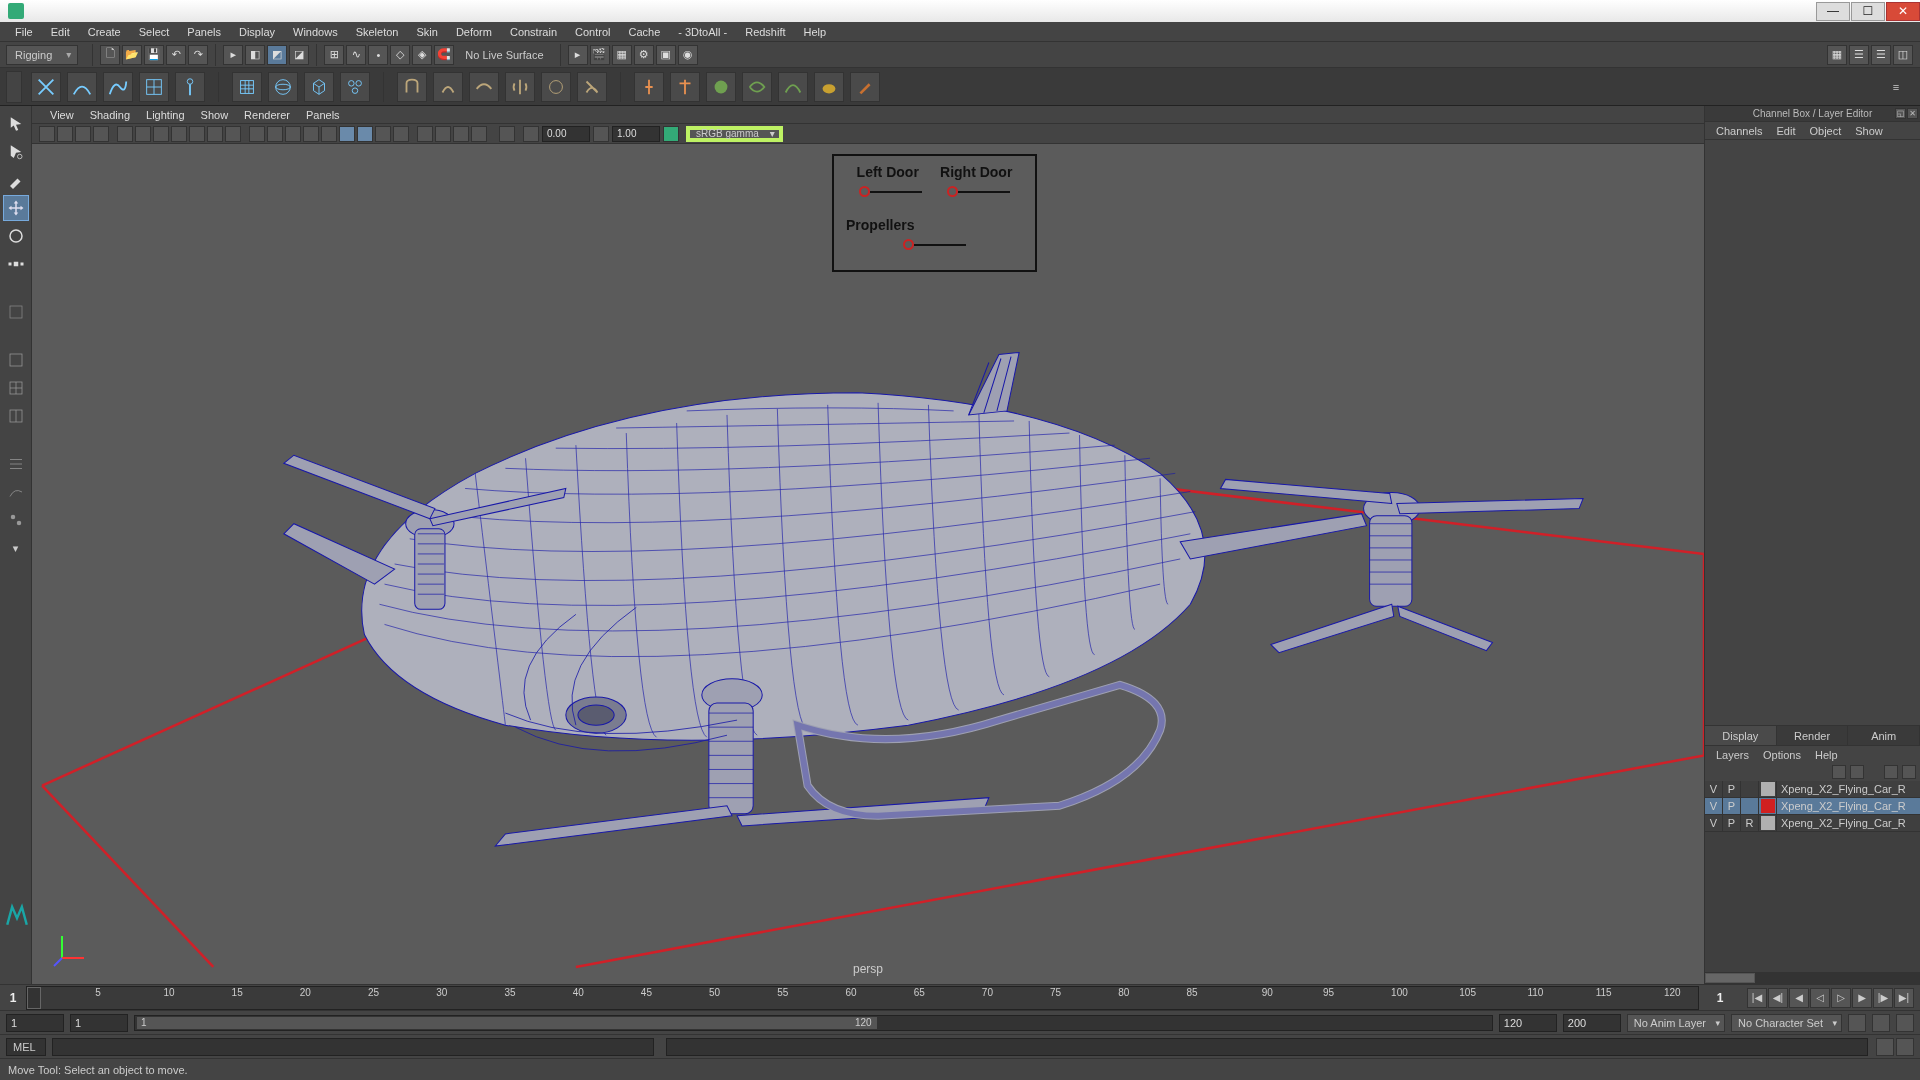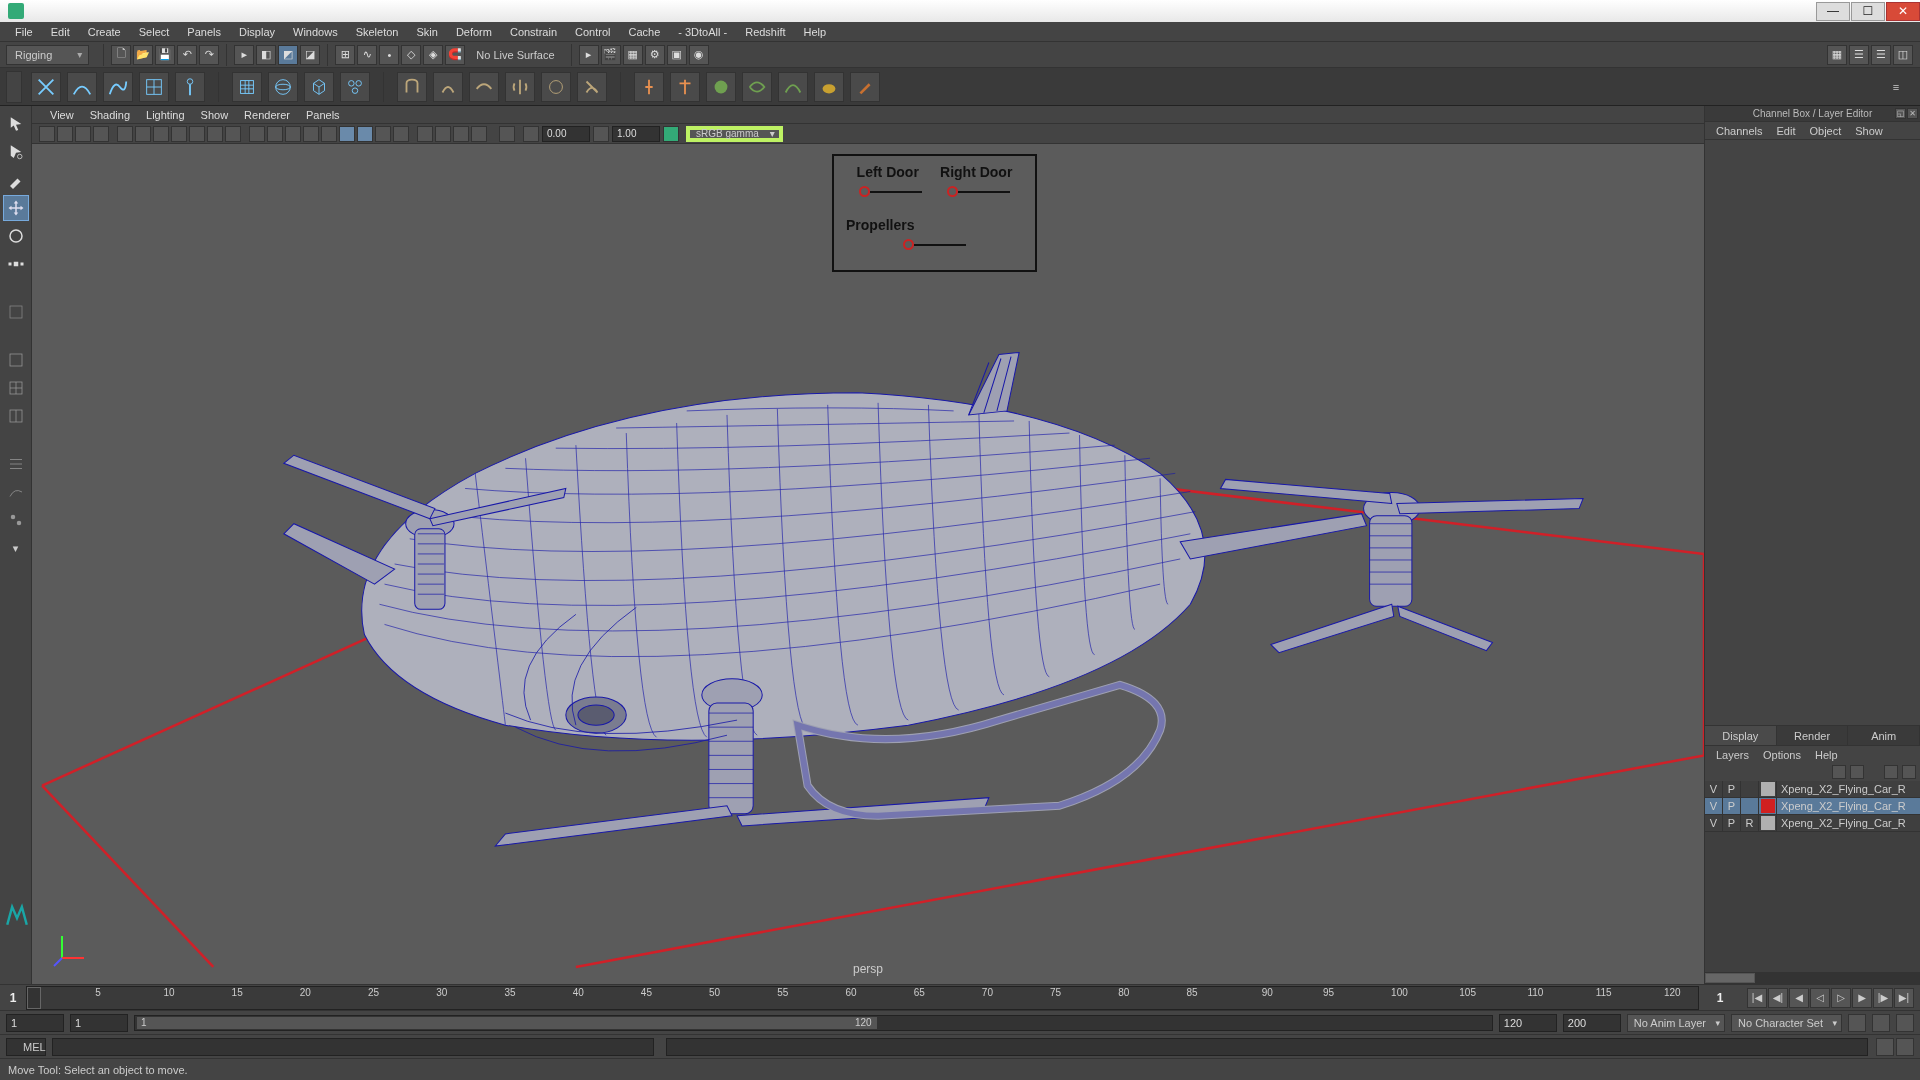--- a/index.html
+++ b/index.html
@@ -18,7 +18,7 @@
 
 
 .shelf-row { height:26px; background:#444; display:flex; align-items:center; padding:0 6px; border-bottom:1px solid #333; }
-.dropdown { background:#555; border:1px solid #333; height:20px; display:flex; align-items:center; padding:0 36px 0 8px; position:relative; margin-right:8px; }
+.dropdown { background:#555; border:1px solid #333; height:20px; display:flex; align-items:center; padding:0 25px 0 8px; position:relative; margin-right:8px; }
 .dropdown::after { content:"▾"; position:absolute; right:6px; font-size:10px; color:#aaa; }
 .sep { width:1px; height:22px; background:#333; margin:0 6px; }
 .tbtn { width:20px; height:20px; background:#555; border:1px solid #333; margin:0 1px; display:inline-flex; align-items:center; justify-content:center; font-size:11px; color:#ddd; }

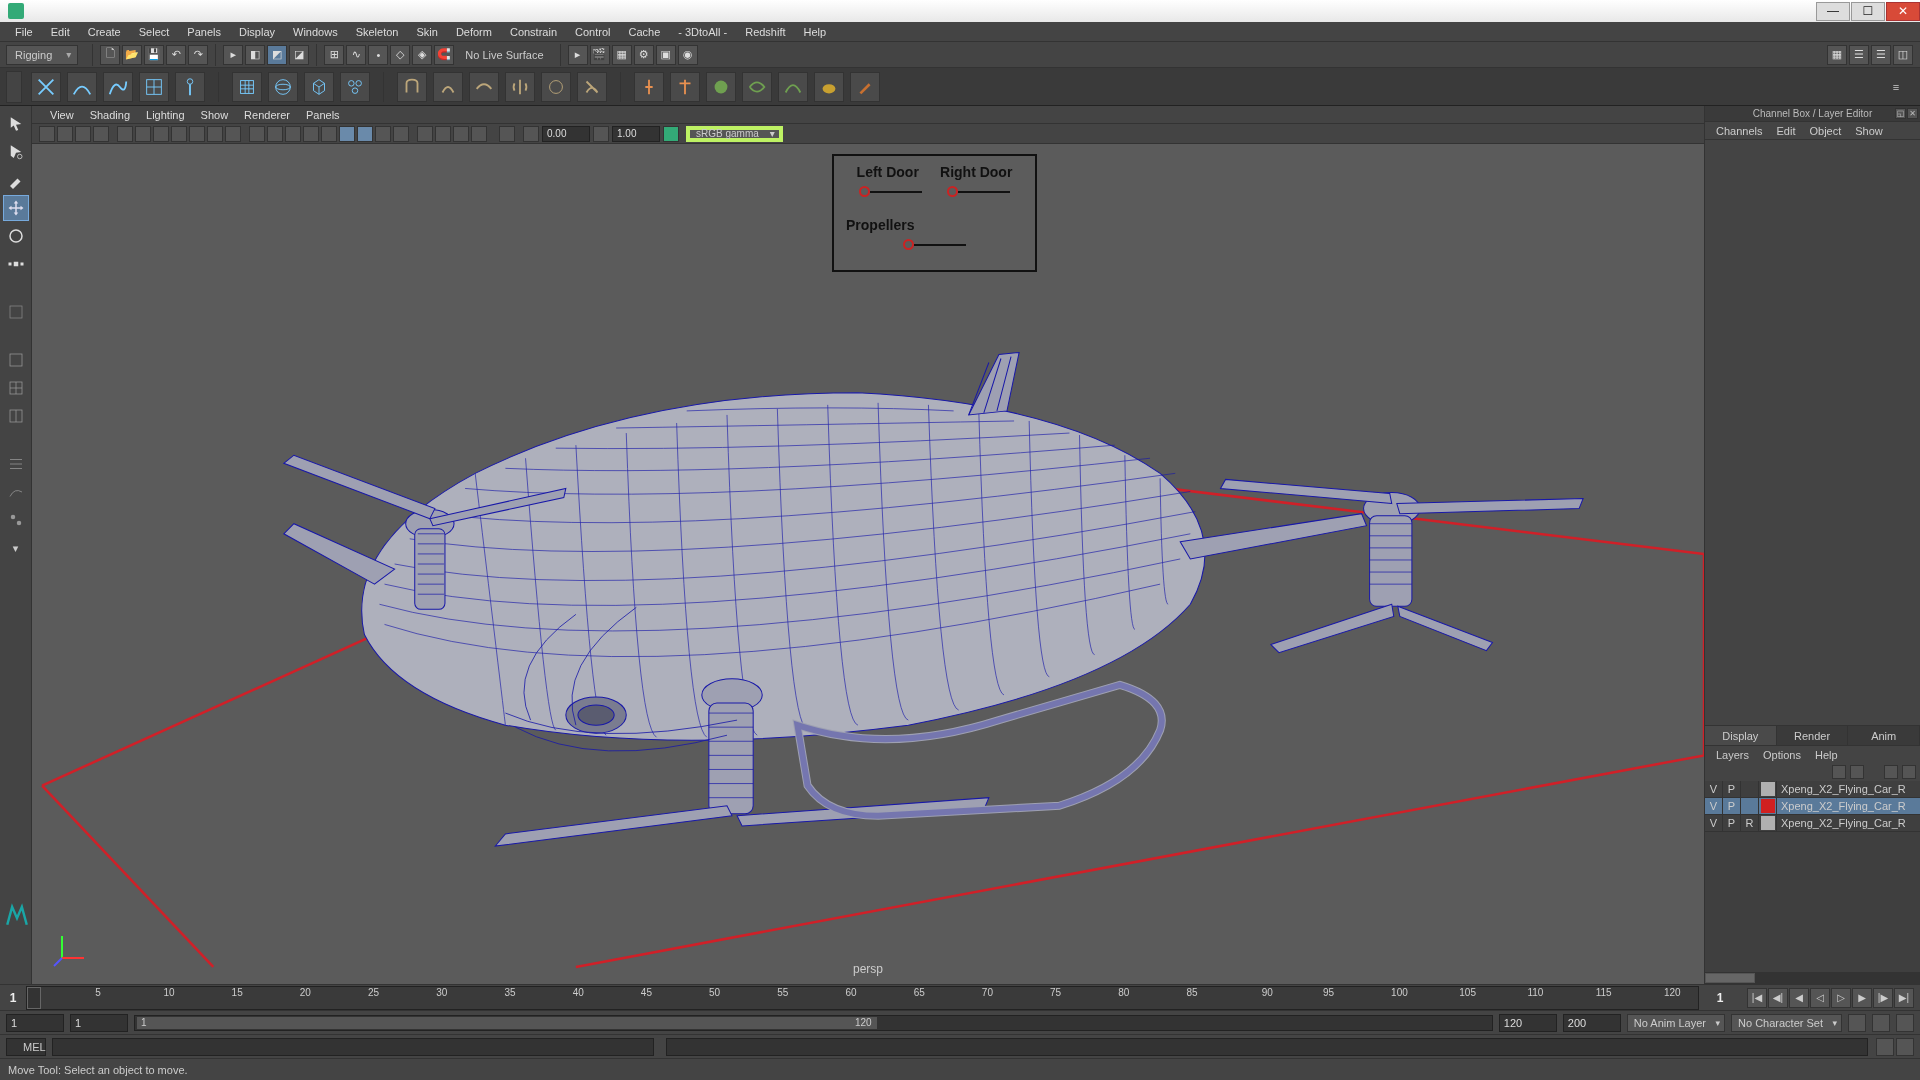--- a/index.html
+++ b/index.html
@@ -107,7 +107,7 @@
 .rangebar .ric { width:18px; height:18px; background:#555; border:1px solid #333; }
 
 .cmdline { height:24px; background:#444; display:flex; align-items:center; padding:0 6px; border-top:1px solid #333; }
-.cmdline .mel { width:40px; height:18px; background:#333; color:#ccc; display:flex; align-items:center; padding:0 16px; border:1px solid #222; }
+.cmdline .mel { width:40px; height:18px; background:#333; color:#ccc; display:flex; align-items:center; padding:0 6px; border:1px solid #222; }
 .cmdline .cmd-input { flex:1; height:18px; background:#333; border:1px solid #222; margin:0 6px; }
 .cmdline .cic { width:18px; height:18px; background:#555; border:1px solid #333; margin-left:2px; }
 

